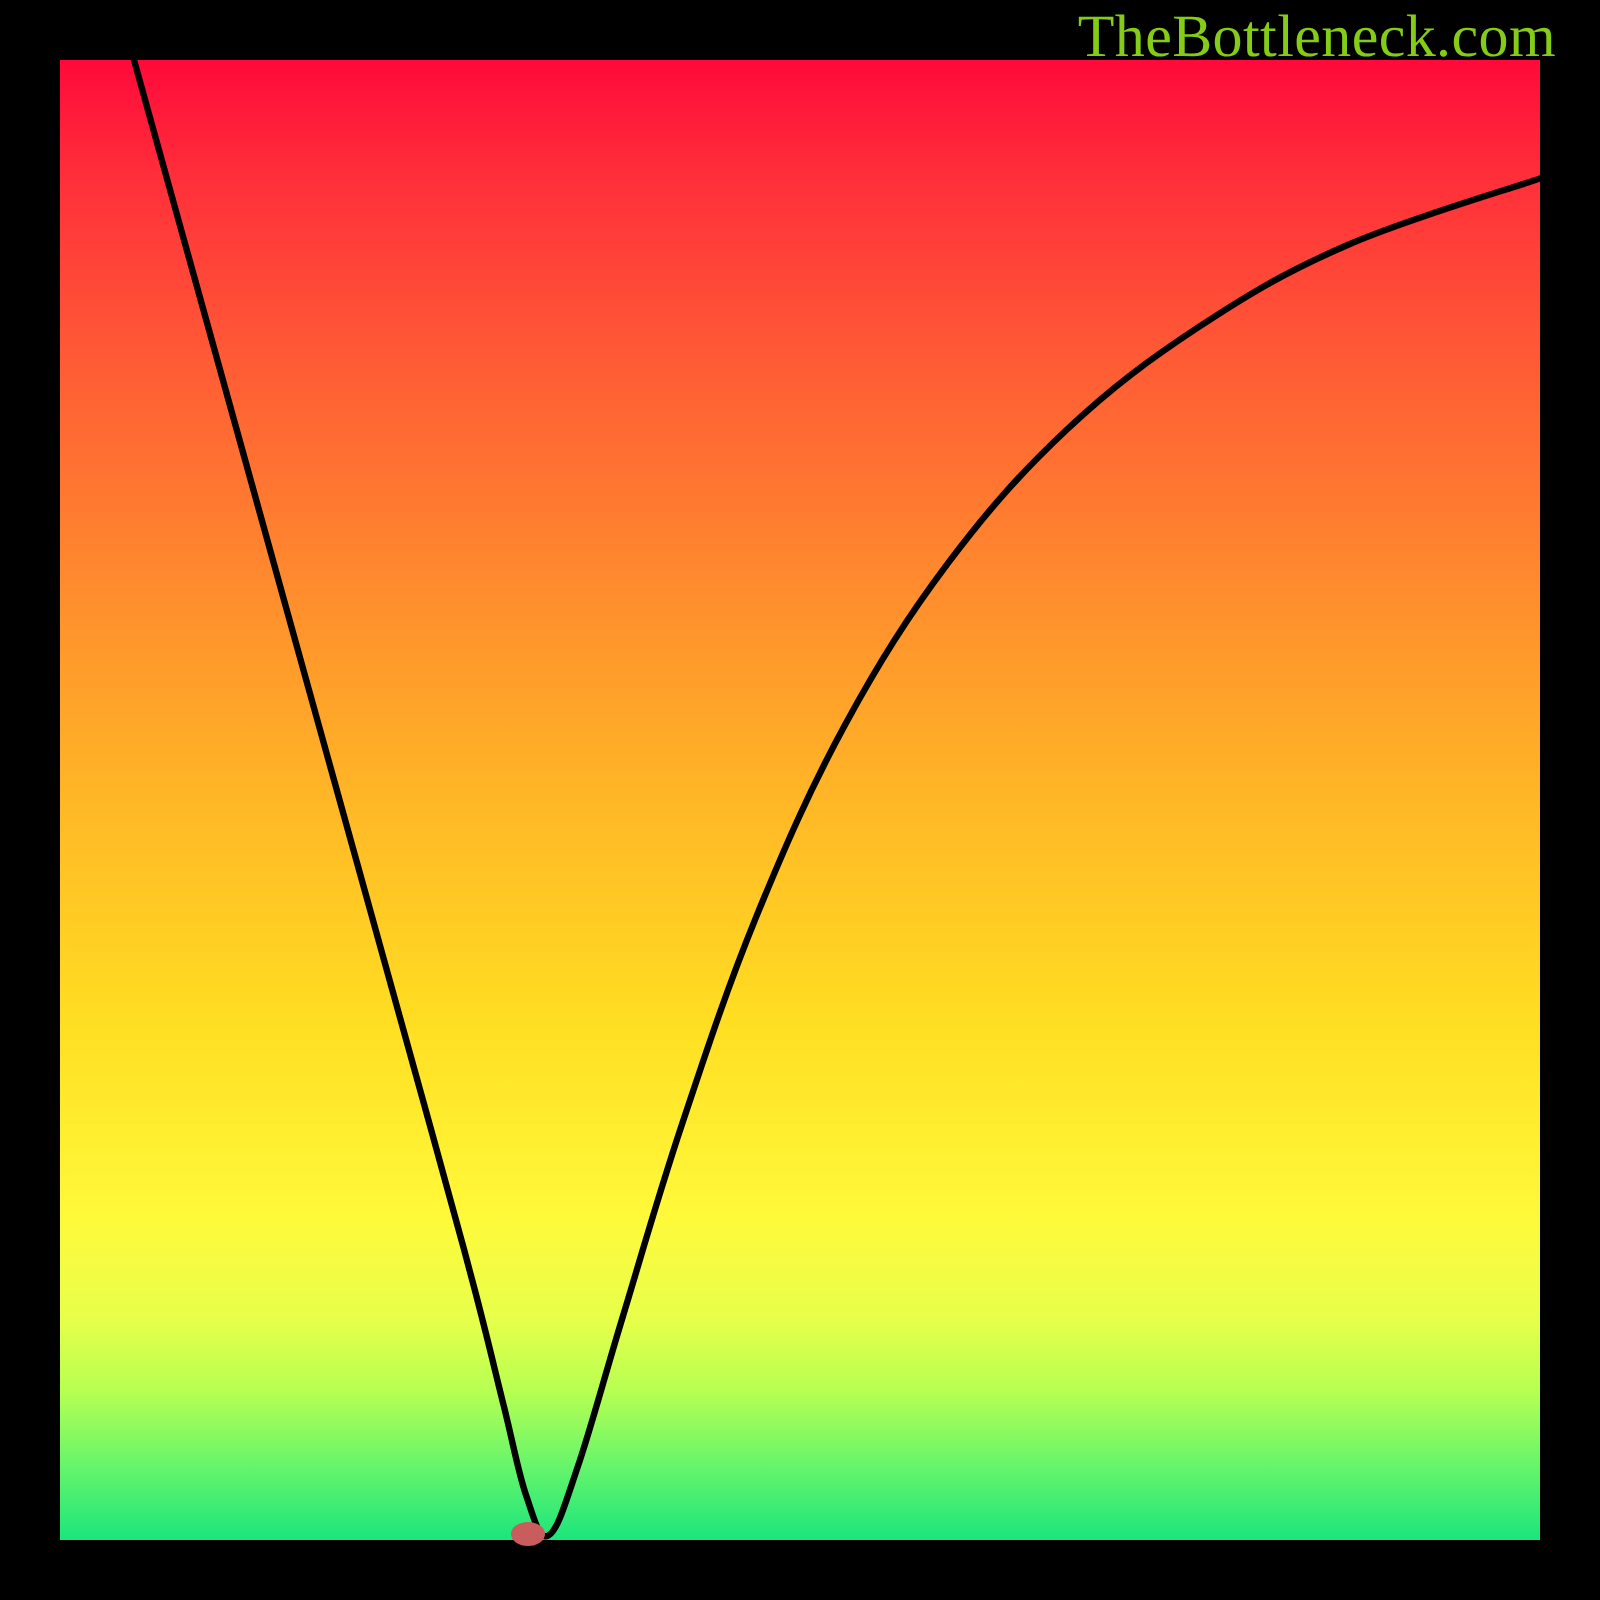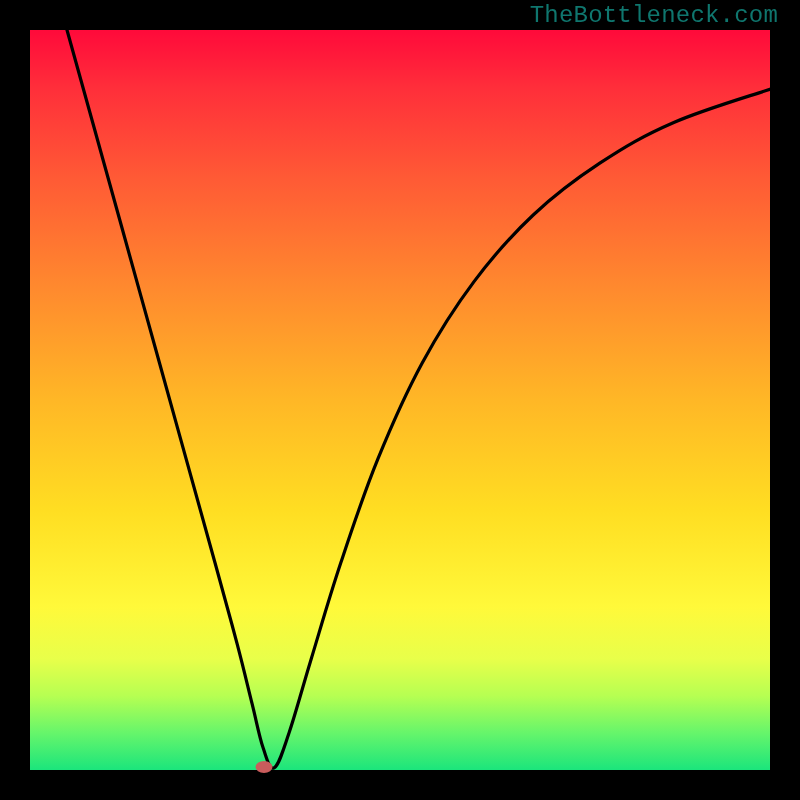--- a/index.html
+++ b/index.html
@@ -17,11 +17,11 @@
     position: absolute;
     top: 2px;
     right: 22px;
-    color: #0f766e;
-    font-size: 24px;
+    color: #84cc16;
+    font-size: 30px;
     font-weight: 400;
     letter-spacing: 0.2px;
-    font-family: Liberation Mono, monospace;
+    font-family: Liberation Serif, serif;
   }
 
   .plot {

